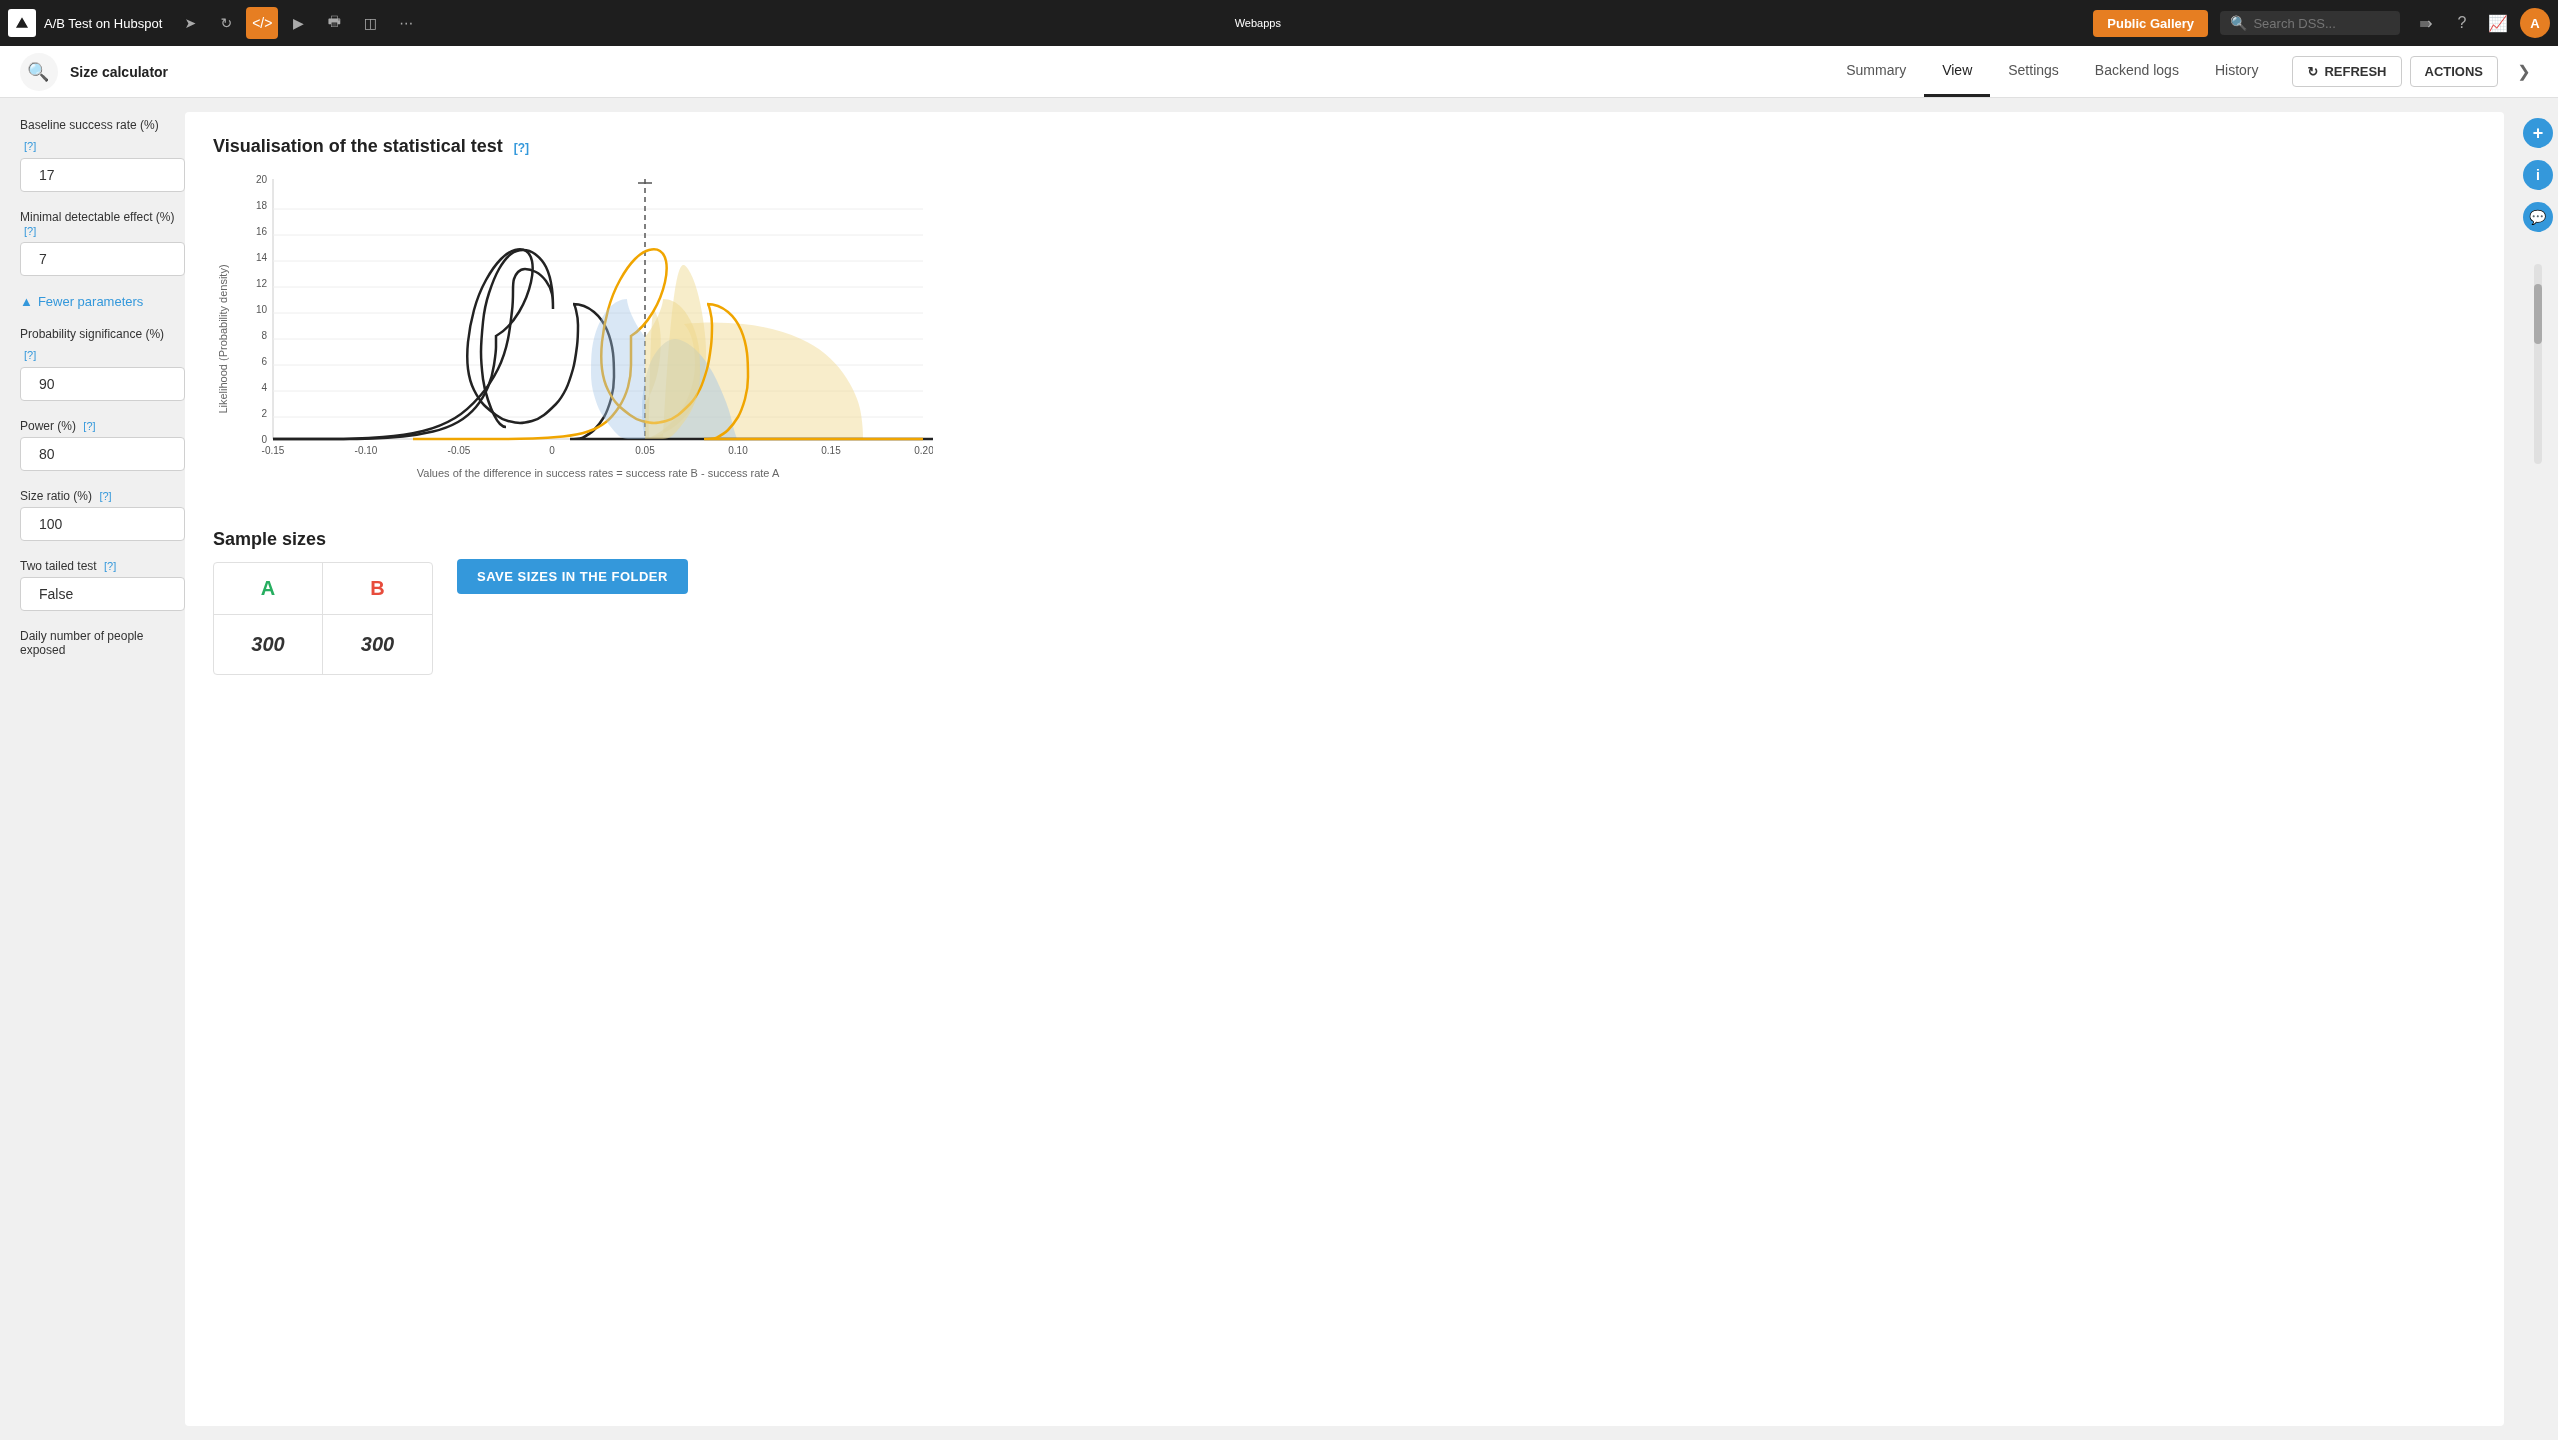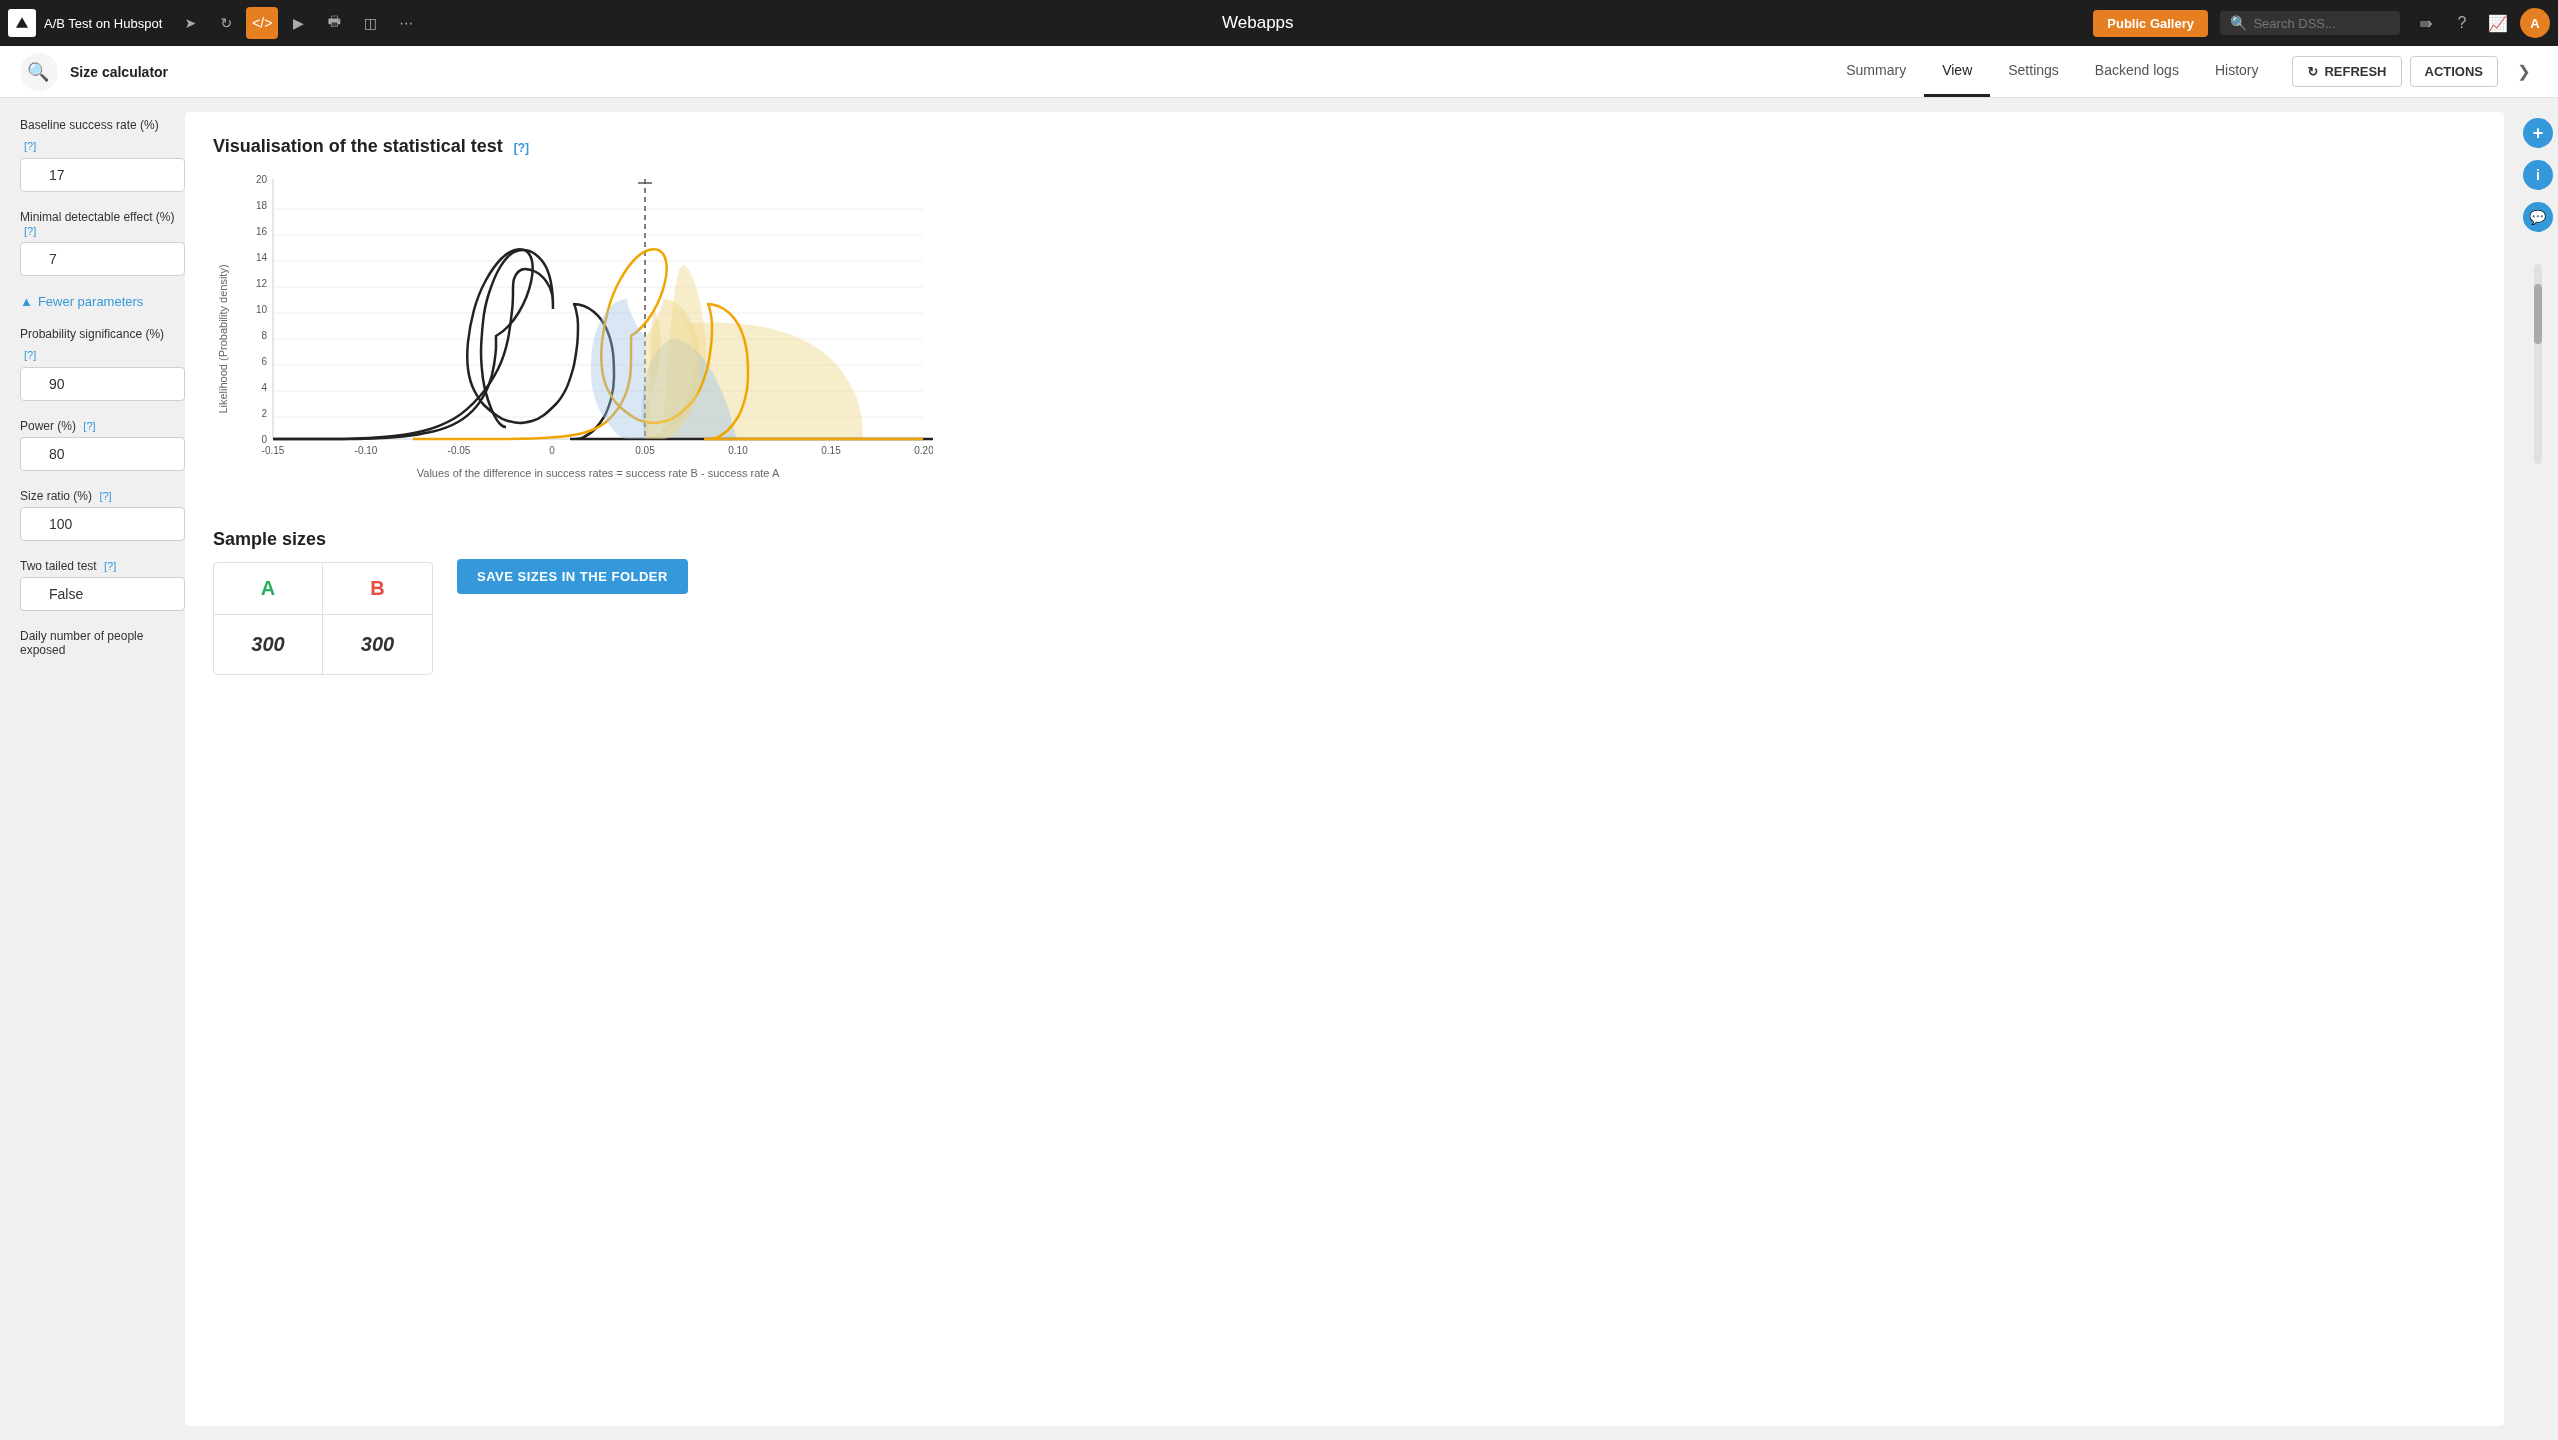--- a/index.html
+++ b/index.html
@@ -40,7 +40,7 @@
     .top-nav .separator { flex: 1; }
     .top-nav .webapps-btn {
       color: white;
-      font-size: 17px;
+      font-size: 11px;
       padding: 4px 10px;
       border-radius: 4px;
       cursor: pointer;

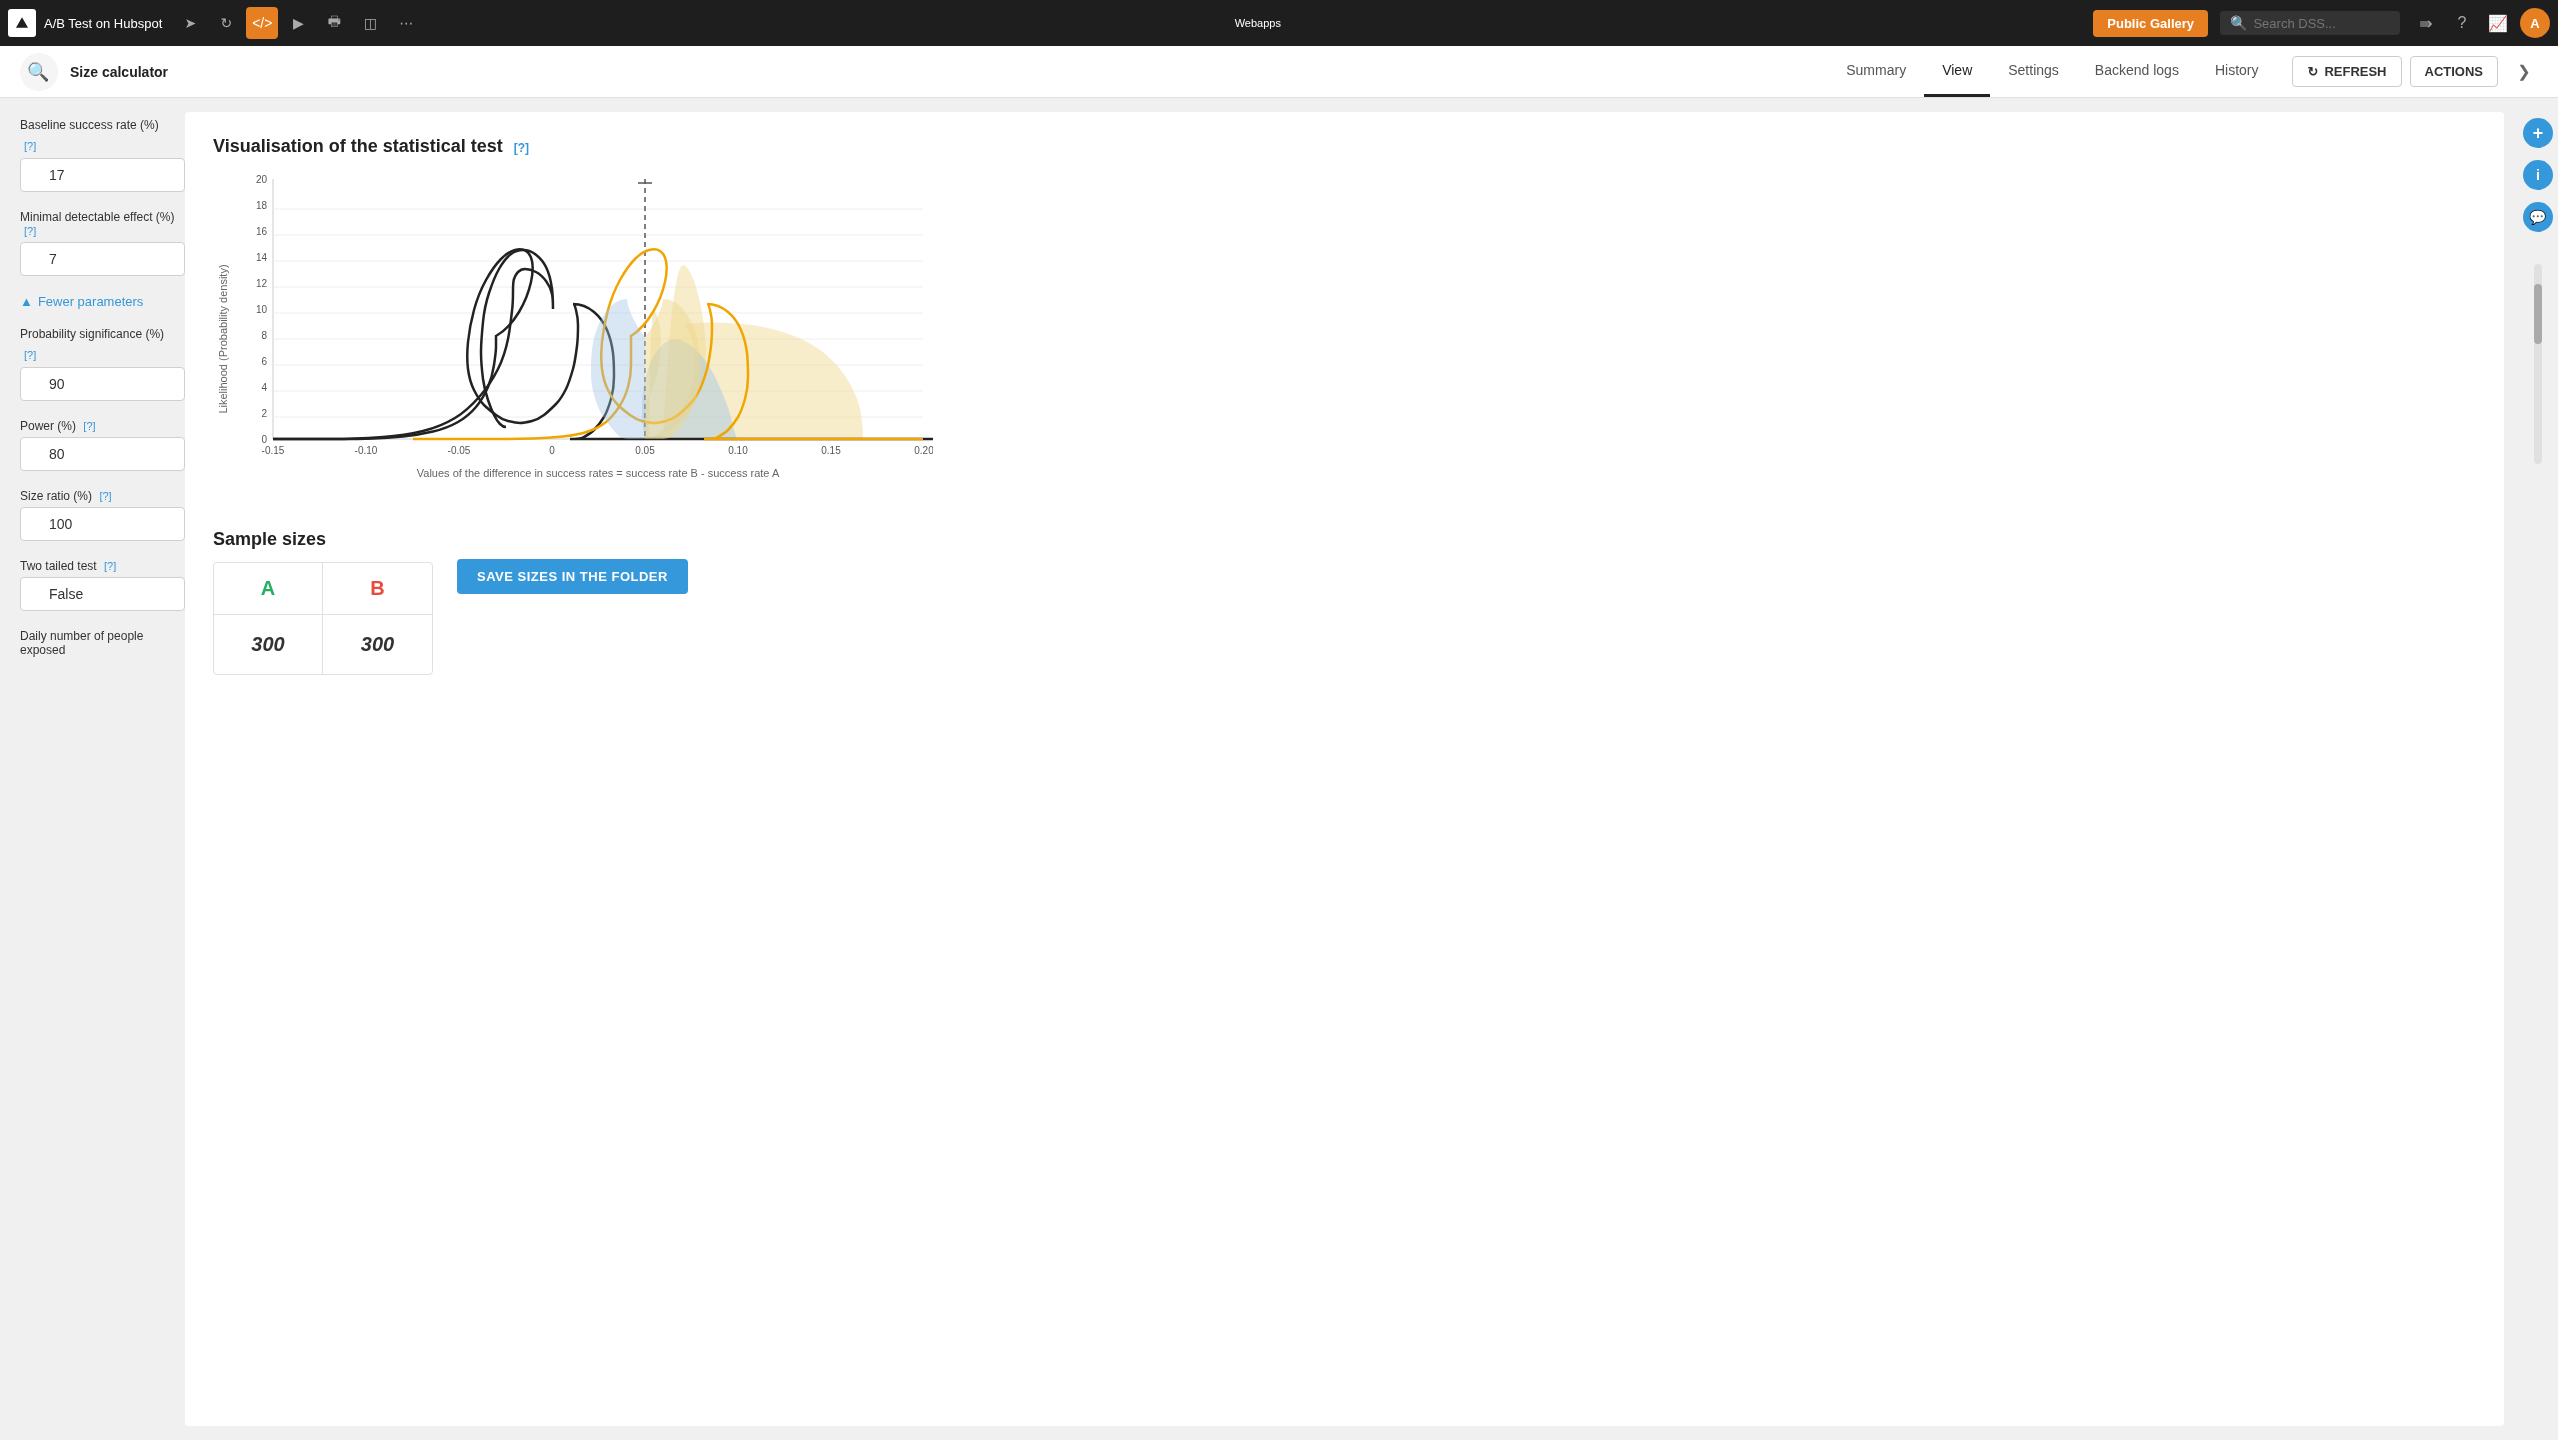--- a/index.html
+++ b/index.html
@@ -230,7 +230,7 @@
       width: 100%;
       border: 1px solid #d0d0d0;
       border-radius: 4px;
-      padding: 8px 28px;
+      padding: 8px 18px;
       font-size: 14px;
       color: #333;
       background: white;

